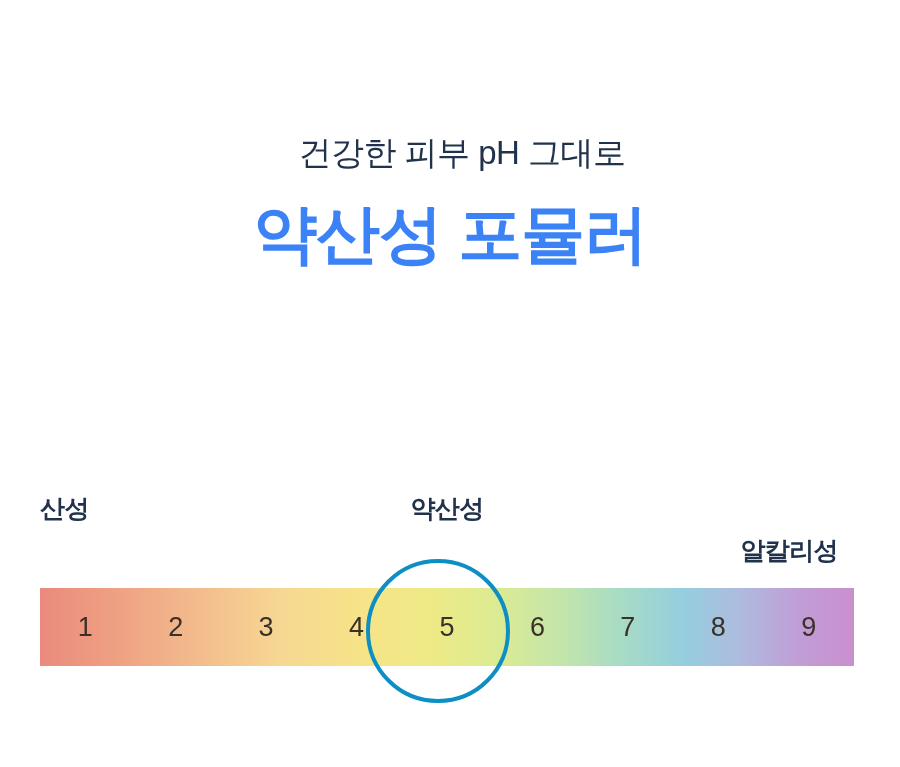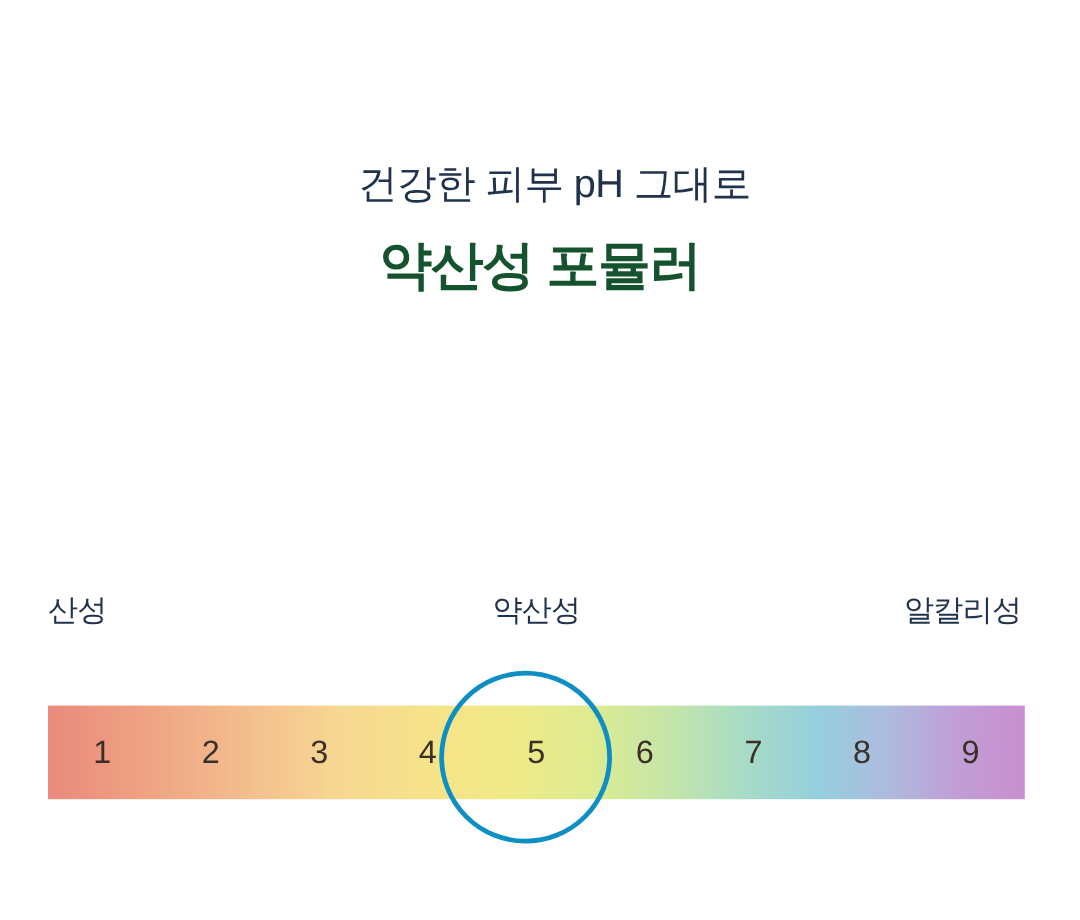--- a/index.html
+++ b/index.html
@@ -44,10 +44,10 @@
   }
 
   .headline-main {
-    font-size: 44px;
+    font-size: 64px;
     line-height: 1.22;
     font-weight: 700;
-    color: #14532d;
+    color: #3b82f6;
     letter-spacing: -1.2px;
     margin: 0;
     margin-top: 22px;

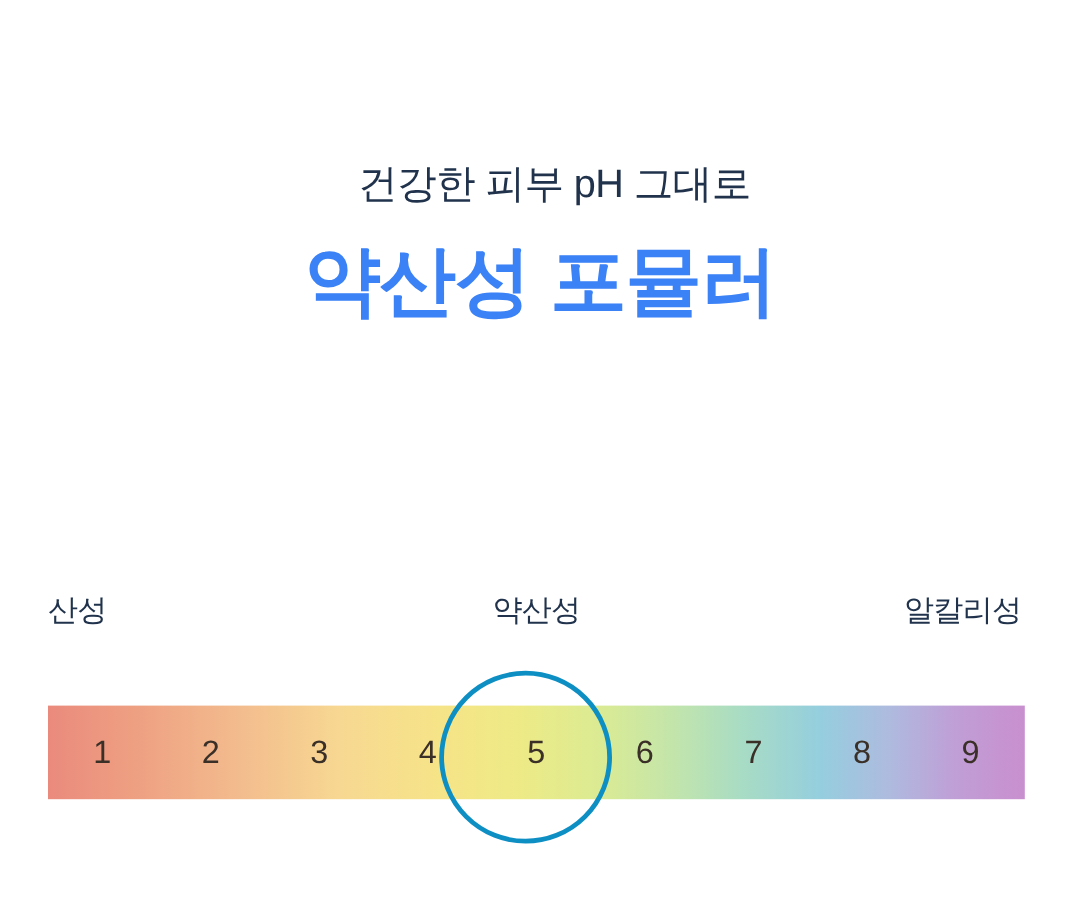--- a/index.html
+++ b/index.html
@@ -71,7 +71,7 @@
     position: absolute;
     top: 0;
     font-size: 25px;
-    font-weight: 400;
+    font-weight: 700;
     color: #21334c;
     letter-spacing: -0.6px;
     white-space: nowrap;

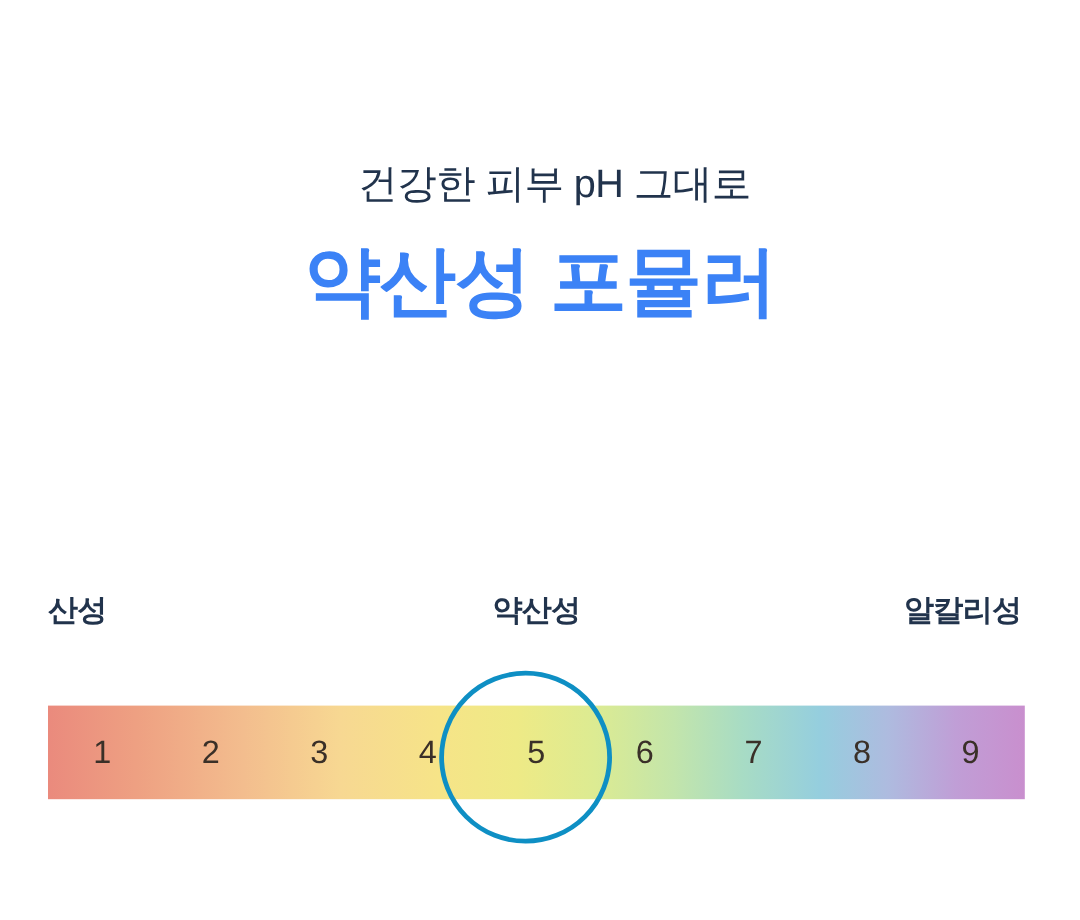--- a/index.html
+++ b/index.html
@@ -78,7 +78,7 @@
   }
   .ph-legend-item.left   { left: 0; }
   .ph-legend-item.center { left: 50%; transform: translateX(-50%); }
-  .ph-legend-item.right  { right: 3px; }
+  .ph-legend-item.right  { right: 16px; margin-top: 42px; }
 
   .ph-bar-wrap {
     position: relative;

